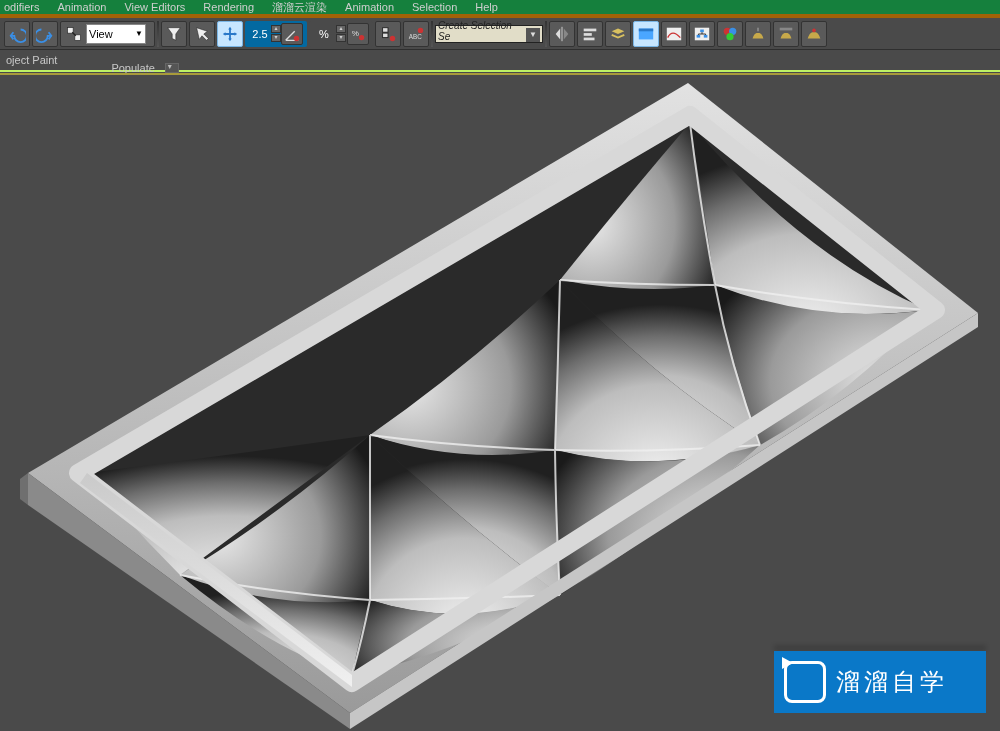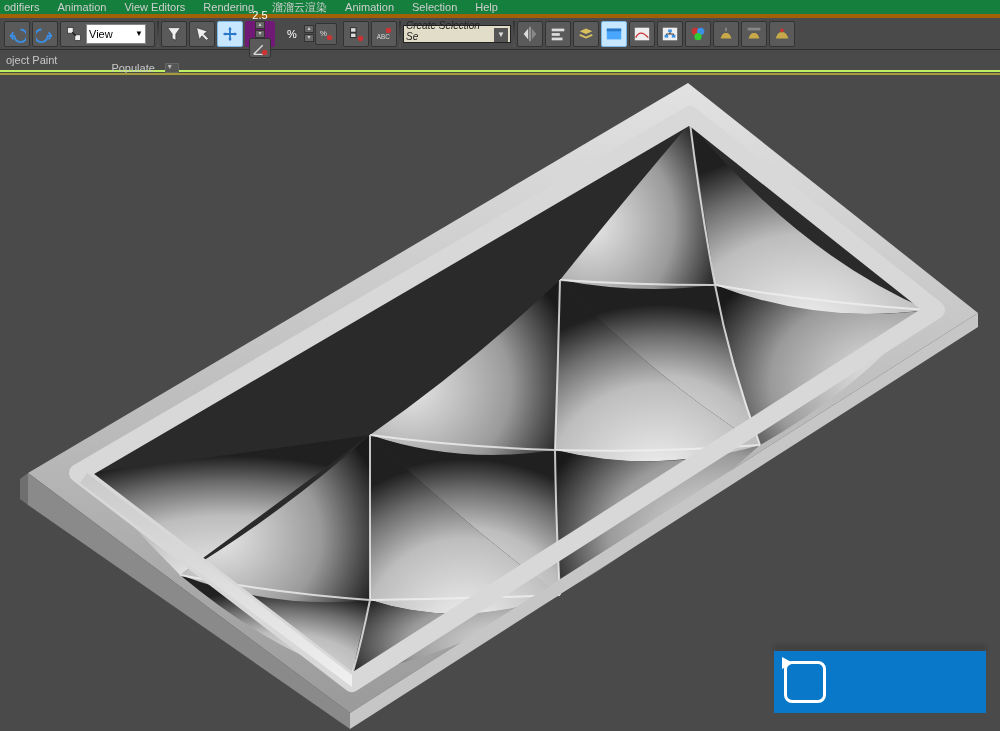--- a/index.html
+++ b/index.html
@@ -172,7 +172,7 @@
       </svg>
   </div>
 
-  <div class="tbtn tbtn-wide" style="background:#701a75;border:none;gap:0;flex-direction:column;">
+  <div class="tbtn tbtn-wide" style="background:#0369a1;border:none;gap:0;">
     <span class="snap-val">2.5</span>
     <div class="snap-arrows">
         <span>▴</span>

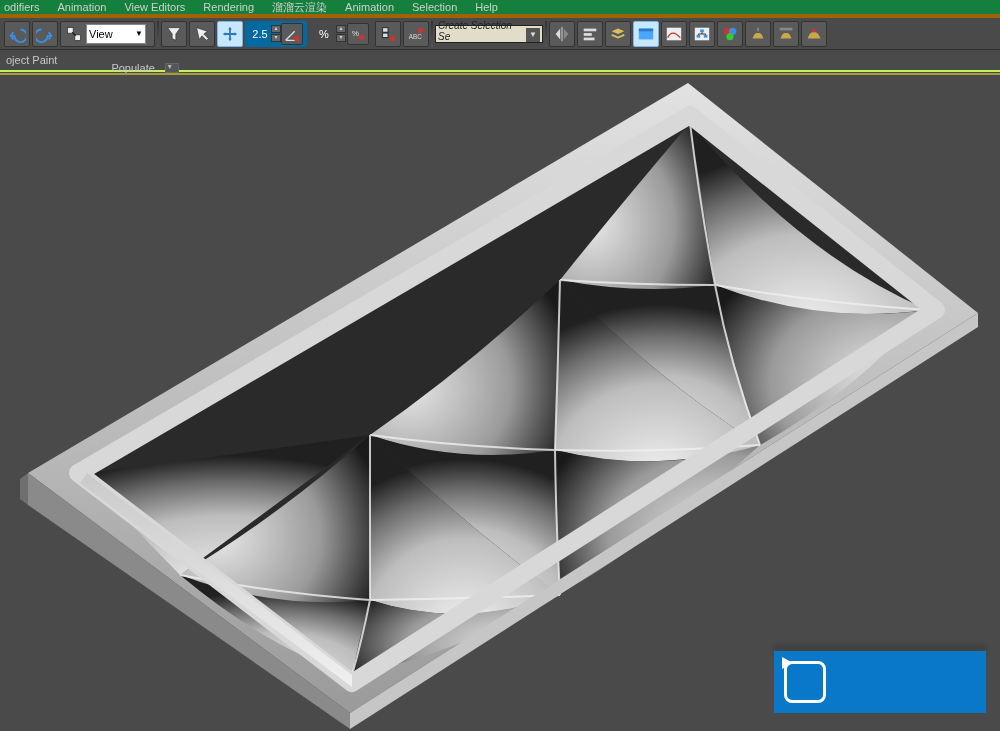--- a/index.html
+++ b/index.html
@@ -398,6 +398,7 @@
         </svg>
     </div>
     <div class="text">
+      <div class="cn">溜溜自学</div>
     </div>
   </div>
 </div>

